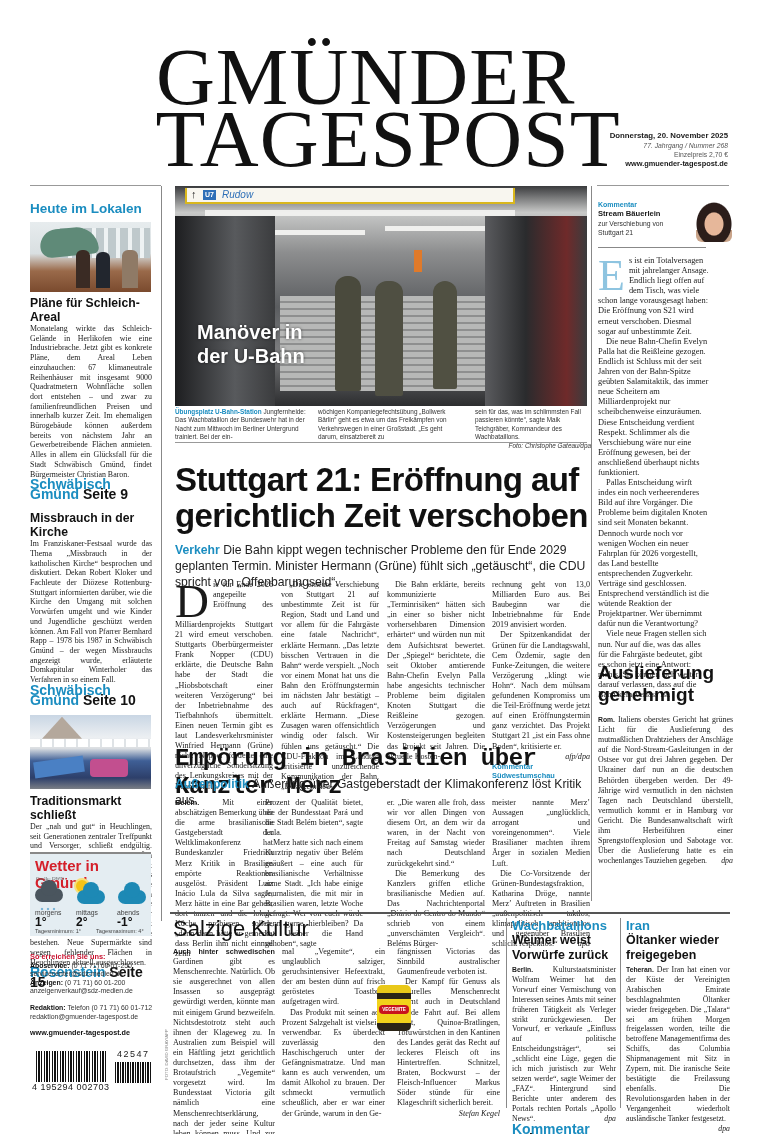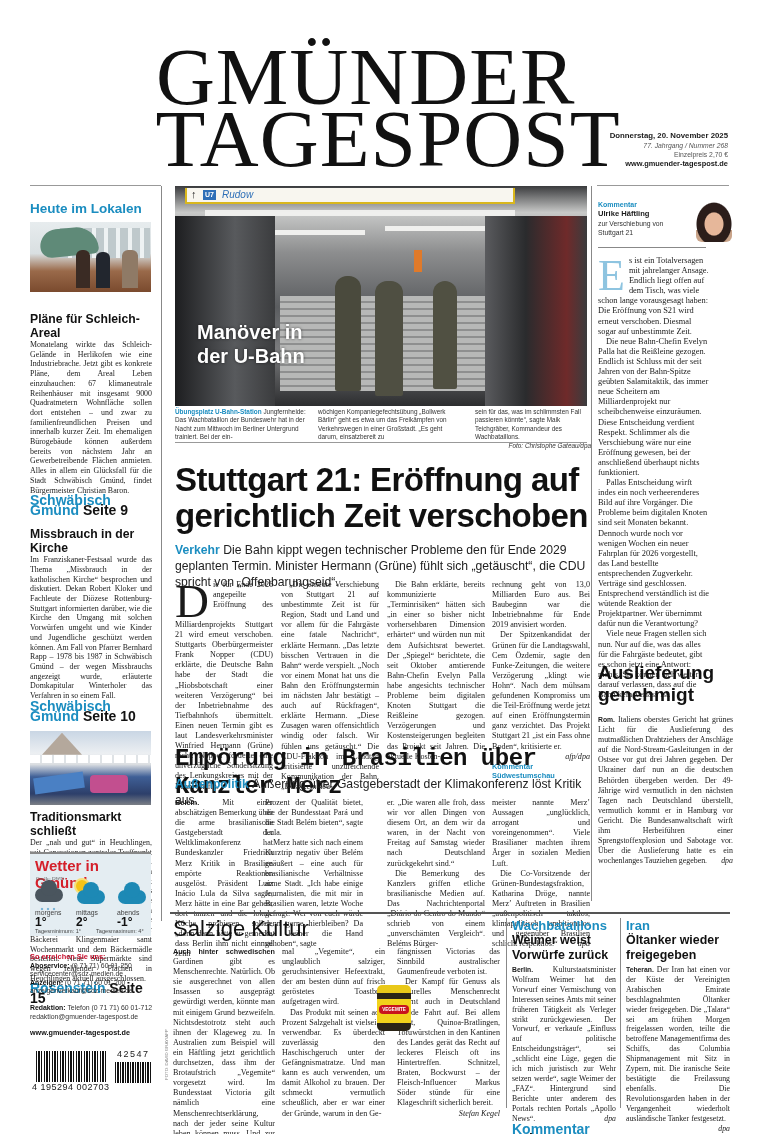--- a/index.html
+++ b/index.html
@@ -159,7 +159,7 @@
 <div class="vr" style="left:591px;top:186px;height:715px"></div>
 <div class="abs" style="left:598px;top:200px;width:135px">
   <div class="sans" style="font-size:7px;font-weight:bold;color:#1b8dc0;line-height:9px">Kommentar</div>
-  <div class="sans" style="font-size:7.6px;font-weight:bold;line-height:10px">Ulrike Häftling</div>
+  <div class="sans" style="font-size:7.6px;font-weight:bold;line-height:10px">Stream Bäuerlein</div>
   <div class="sans" style="font-size:6.8px;line-height:9px;width:75px;color:#333">zur Verschiebung von Stuttgart 21</div>
   <div style="position:absolute;left:98px;top:2px;width:36px;height:40px;border-radius:18px 18px 6px 6px;background:radial-gradient(ellipse at 50% 55%,#e6b79a 0 9px,#2b1d1a 10px 17px,transparent 18px),linear-gradient(180deg,#fff 70%,#c9a48a 70%)"></div>
   <div style="height:1px;background:#888;margin-top:10px;width:108px"></div>

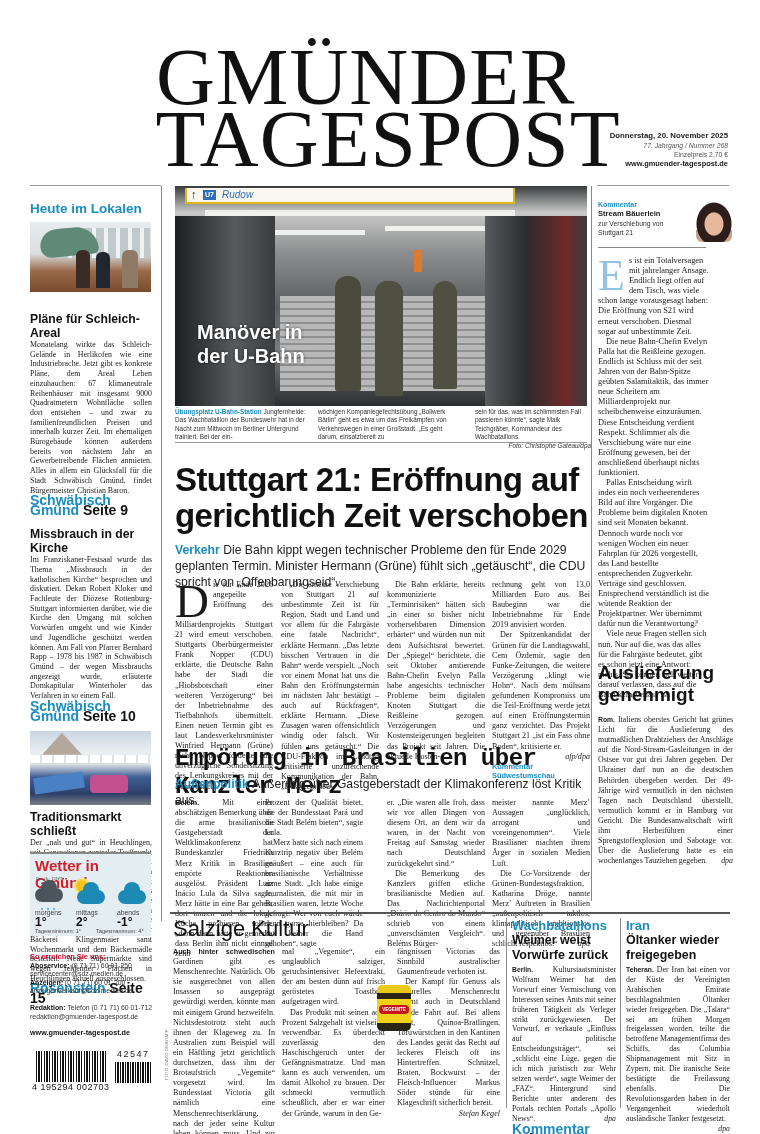--- a/index.html
+++ b/index.html
@@ -74,7 +74,7 @@
     <div style="position:absolute;left:92px;top:28px;width:16px;height:38px;background:#8f7a66;border-radius:6px 6px 0 0"></div>
   </div>
 
-  <div class="lh" style="margin-top:20px">Pläne für Schleich-Areal</div>
+  <div class="lh" style="margin-top:4px">Pläne für Schleich-Areal</div>
   <div class="body" style="font-size:7.9px;line-height:9.7px">Monatelang wirkte das Schleich-Gelände in Herlikofen wie eine Industriebrache. Jetzt gibt es konkrete Pläne, dem Areal Leben einzuhauchen: 67 klimaneutrale Reihenhäuser mit insgesamt 9000 Quadratmetern Wohnfläche sollen dort entstehen – und zwar zu familienfreundlichen Preisen und innerhalb kurzer Zeit. Im ehemaligen Bürogebäude können außerdem bereits von nächstem Jahr an Gewerbetreibende Flächen anmieten. Alles in allem ein Glücksfall für die Stadt Schwäbisch Gmünd, findet Bürgermeister Christian Baron.</div>
   <div class="ref"><span class="r1">Schwäbisch Gmünd</span> <span class="r2">Seite 9</span></div>
 

